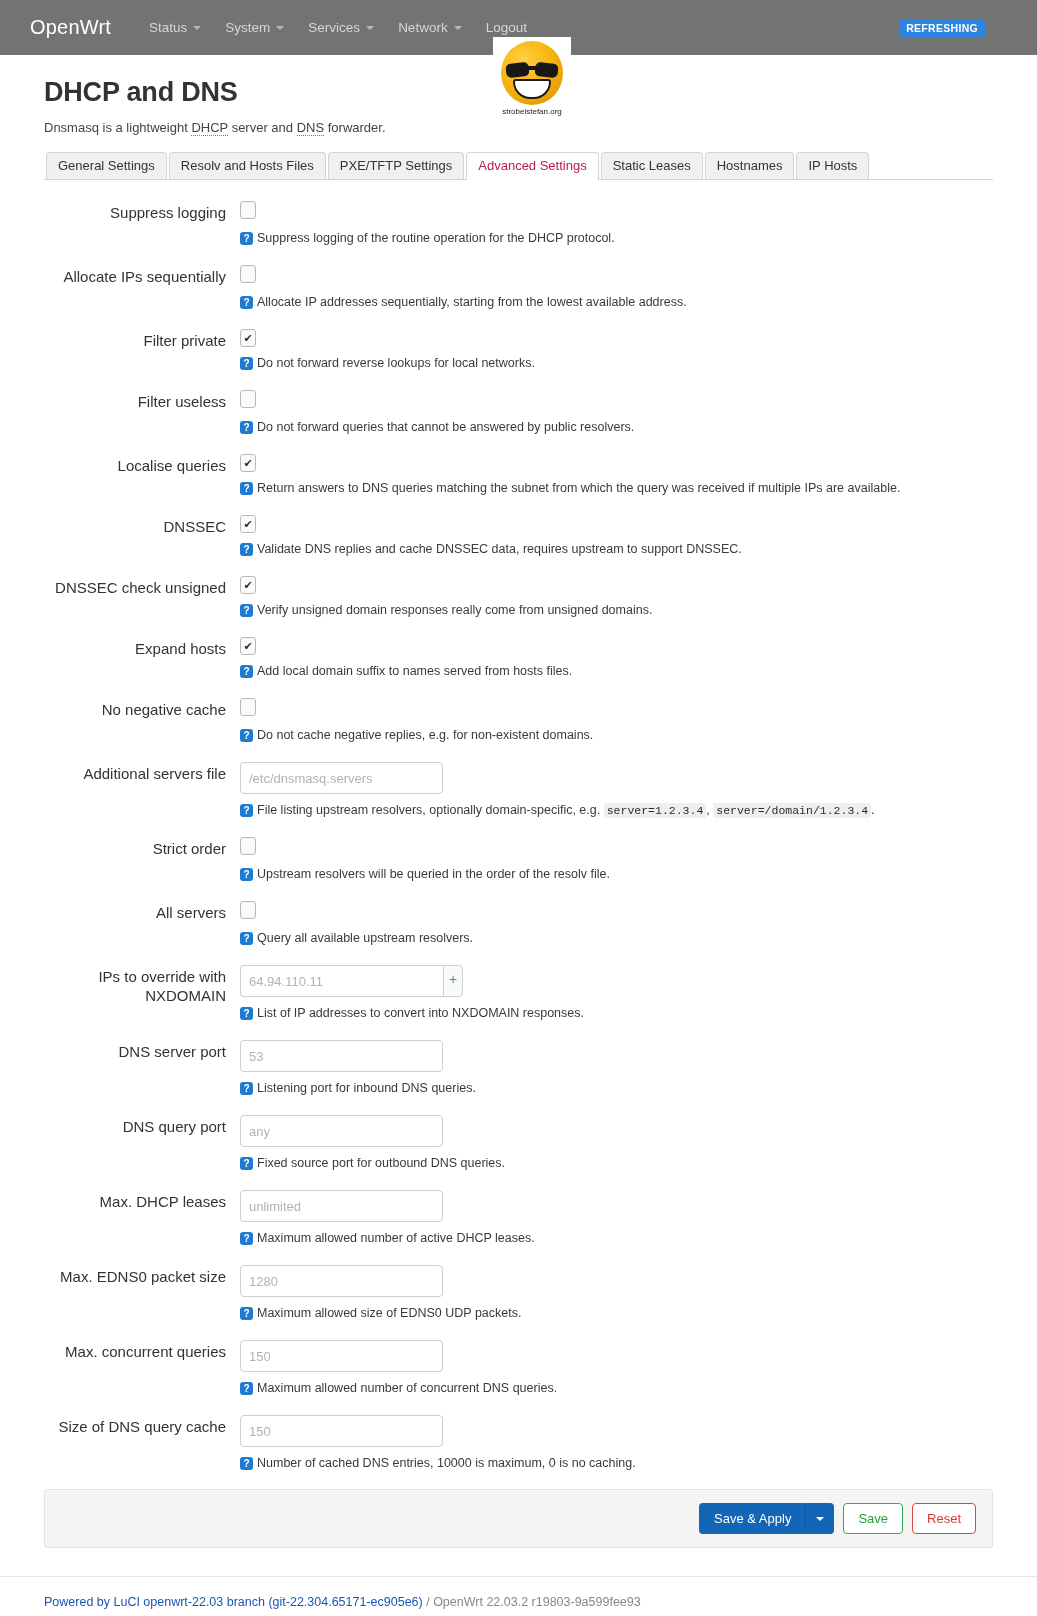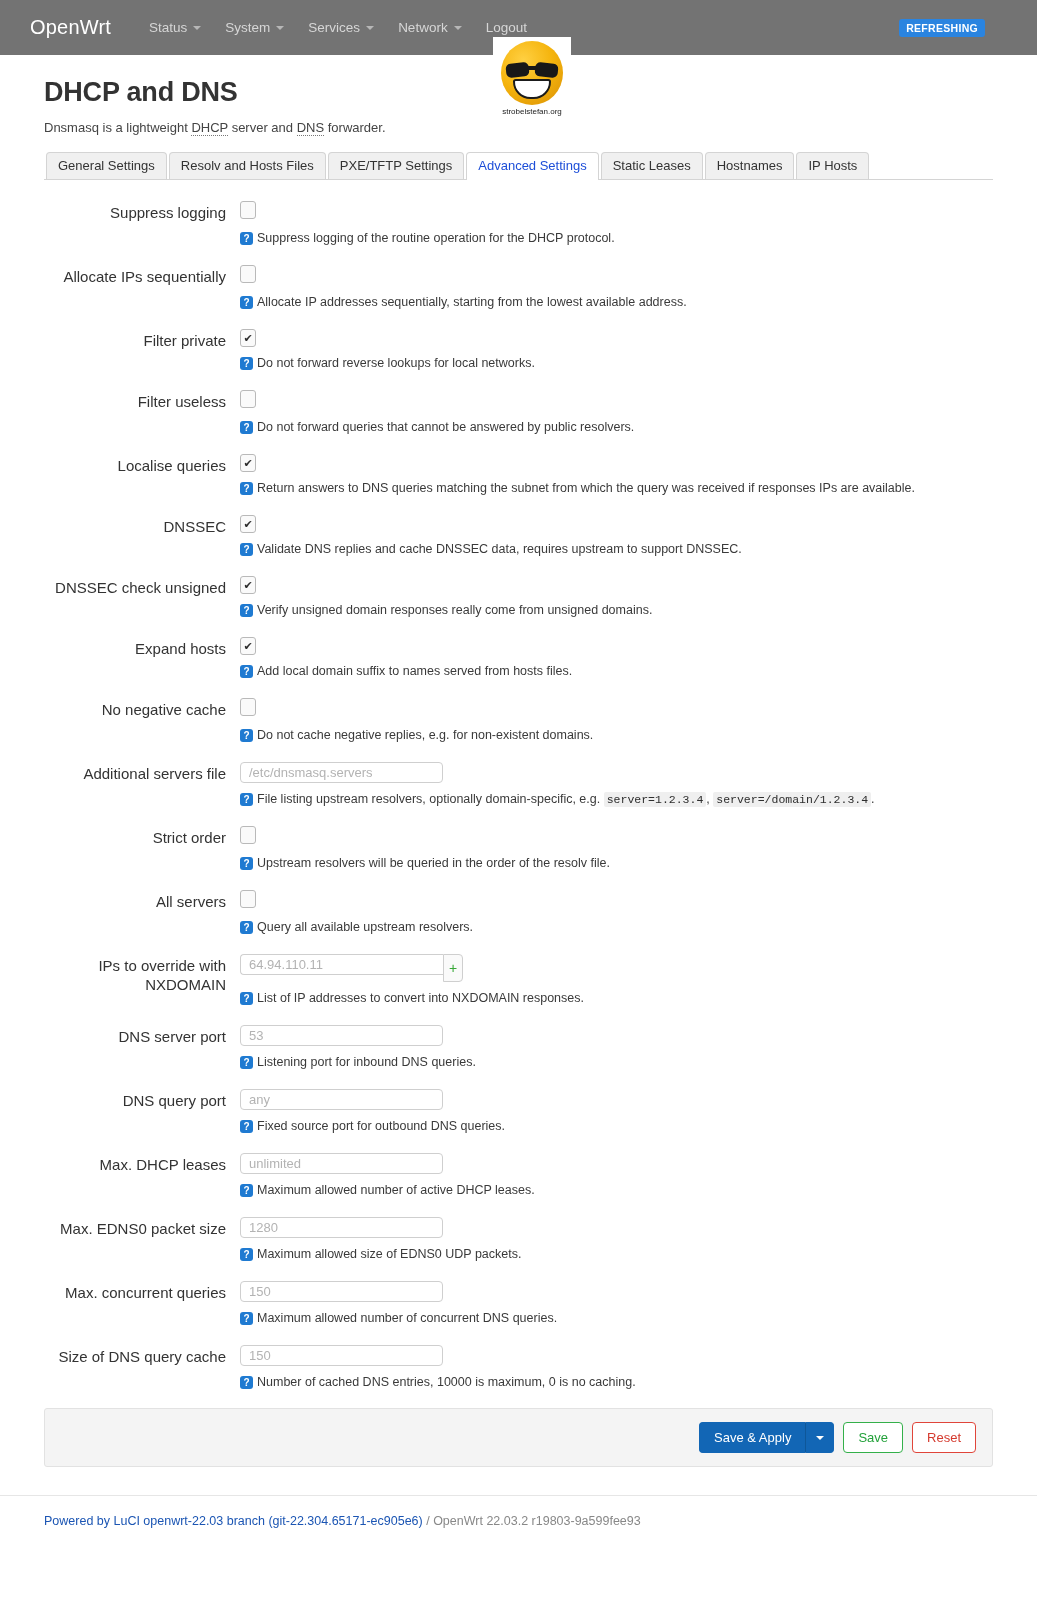--- a/index.html
+++ b/index.html
@@ -149,7 +149,7 @@
   }
   .tab.active {
     background: #fff;
-    color: #1d4ed8;
+    color: #be185d;
     position: relative;
     margin-bottom: -1px;
     padding-bottom: 7px;

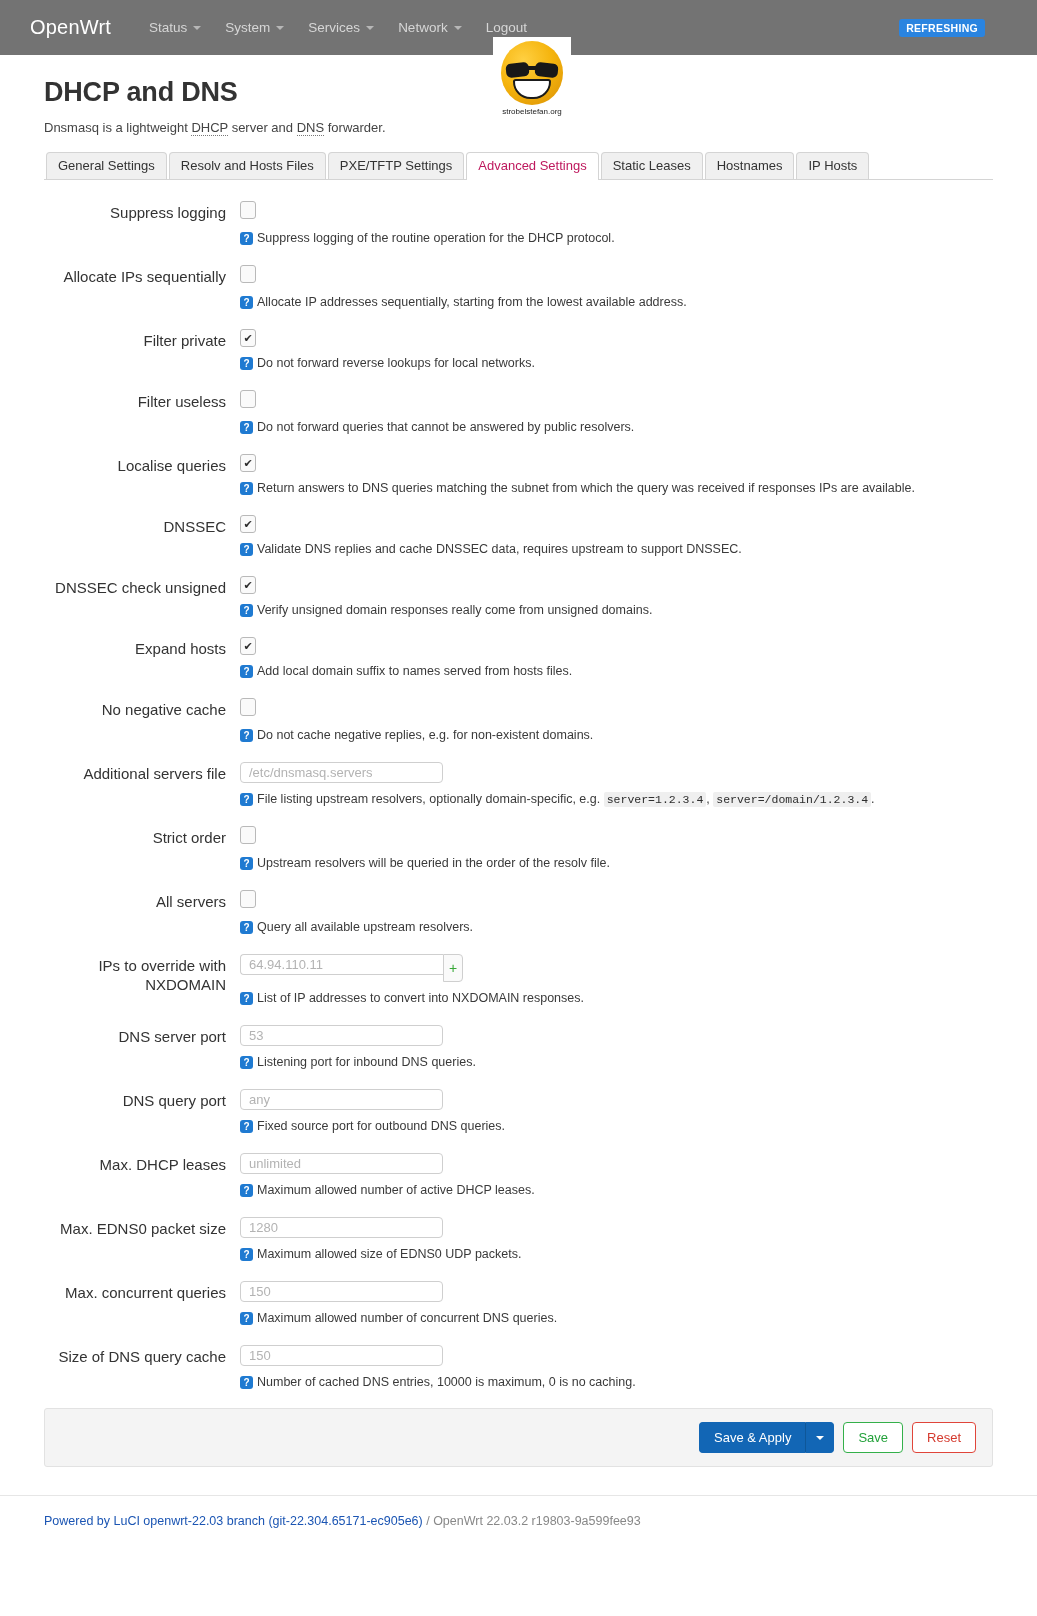--- a/index.html
+++ b/index.html
@@ -400,7 +400,7 @@
           <div class="row-label">Localise queries</div>
           <div class="row-field"><span class="cbox checked"></span><div class="helpline">
               <span class="help-icon">?</span>
-              <span>Return answers to DNS queries matching the subnet from which the query was received if responses IPs are available.</span>
+              <span>Return answers to DNS queries matching the subnet from which the query was received if multiple IPs are available.</span>
             </div></div>
         </div>
         <div class="row">

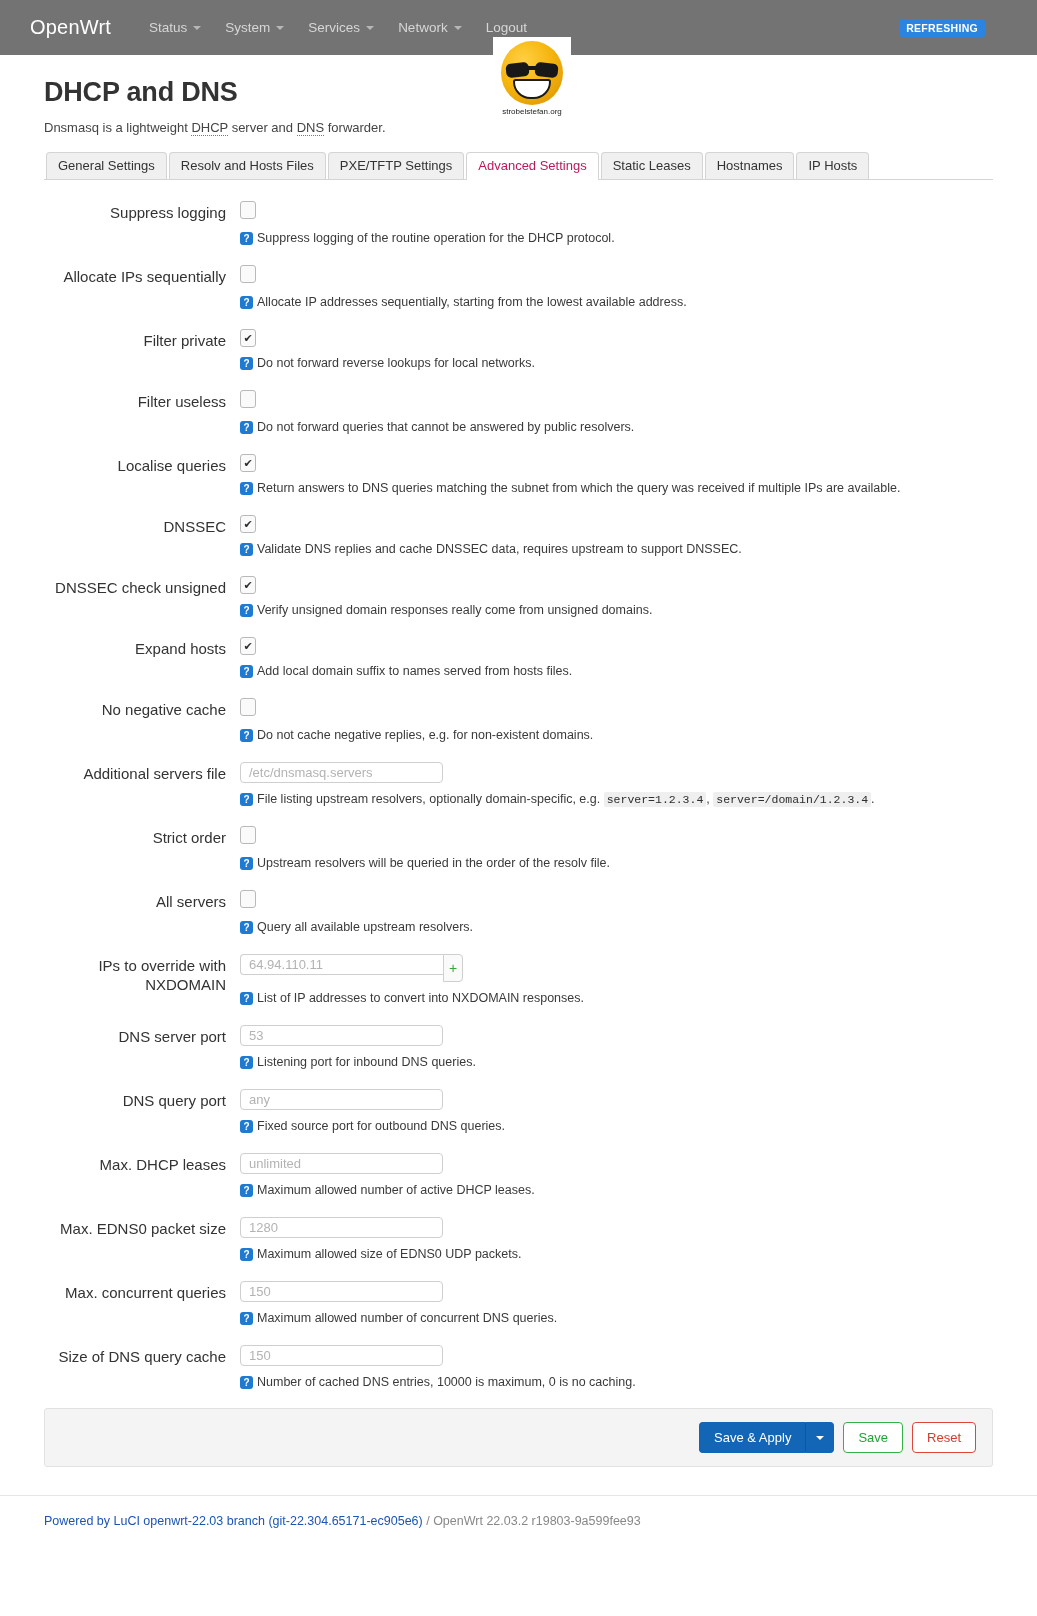--- a/index.html
+++ b/index.html
@@ -195,7 +195,7 @@
 
   .txtinput {
     width: 203px;
-    height: 21px;
+    height: 32px;
     border: 1px solid #cfcfcf;
     border-radius: 4px;
     background: #fff;

